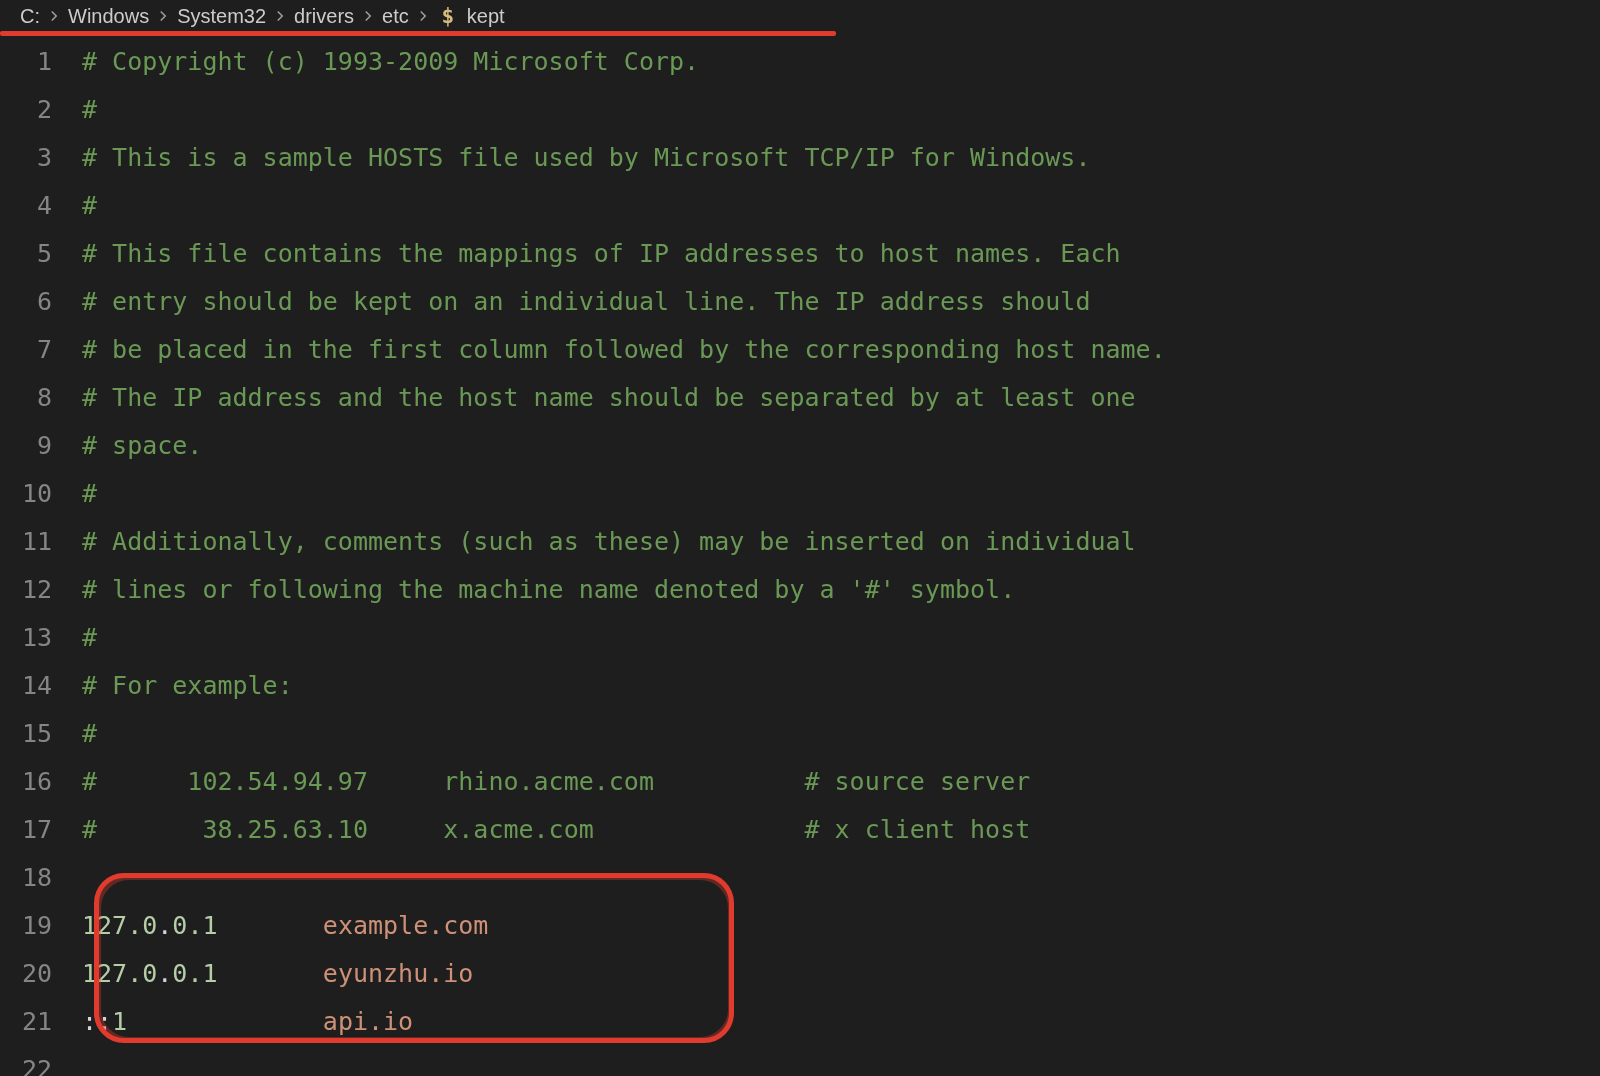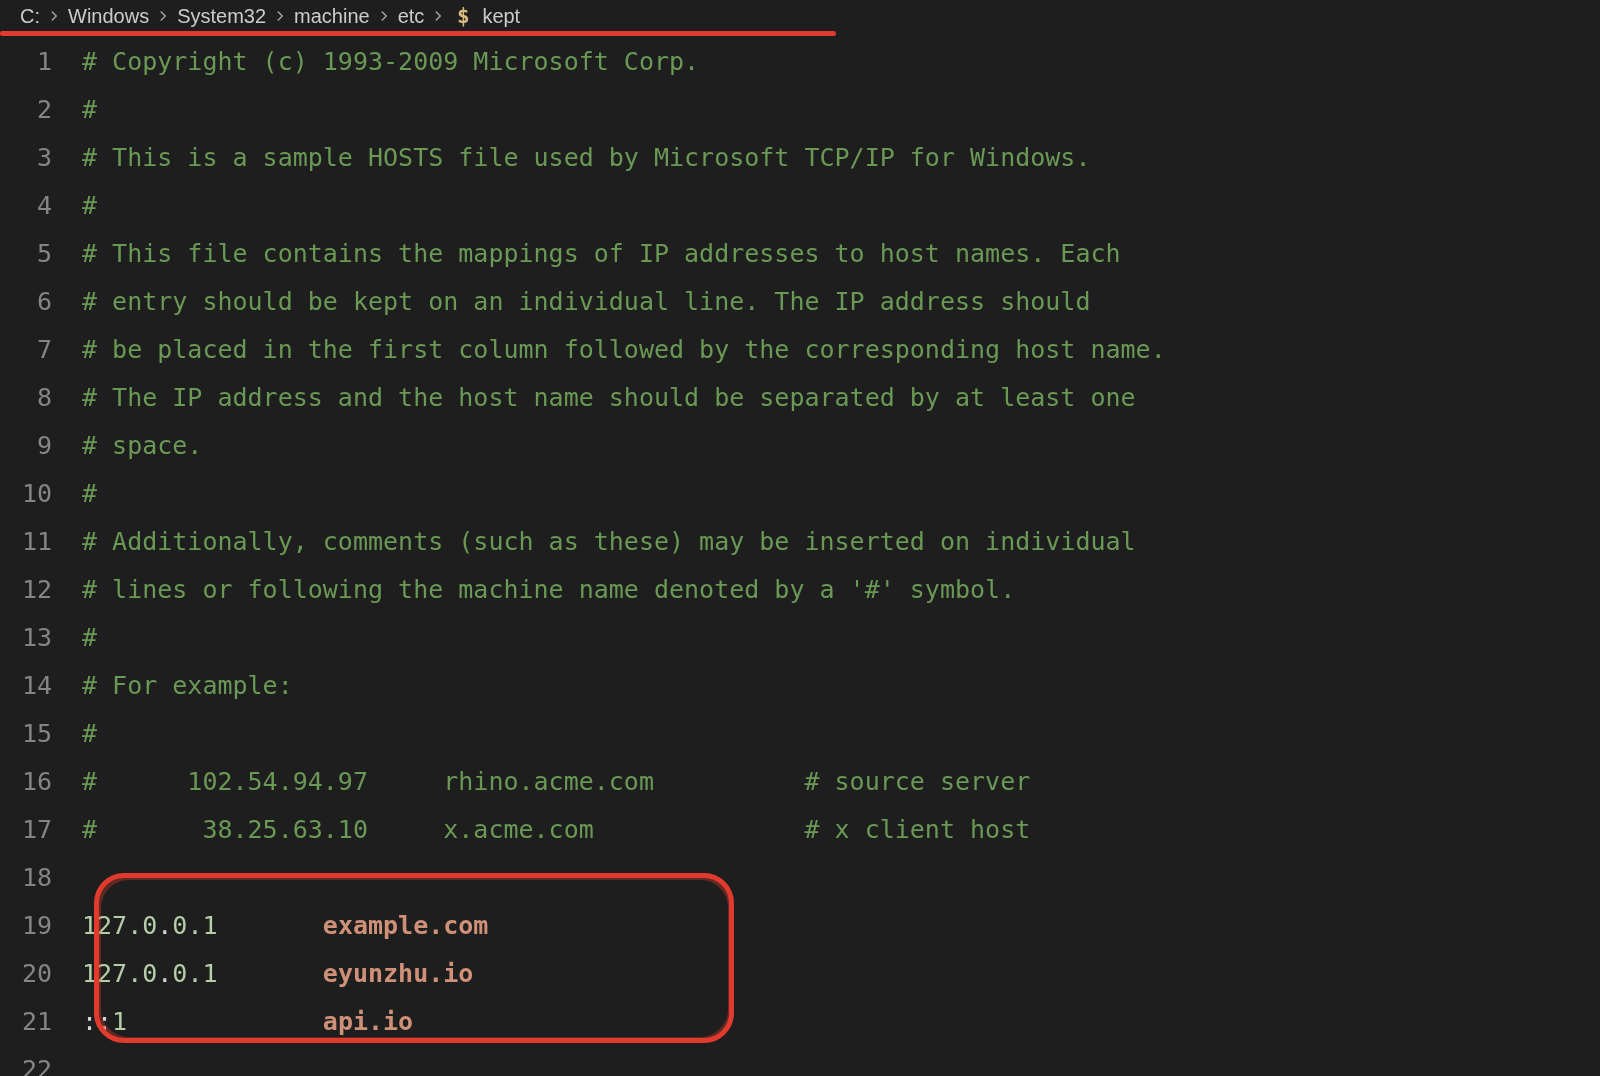--- a/index.html
+++ b/index.html
@@ -139,7 +139,7 @@
         <path d="M5 2l6 6-6 6" fill="none" stroke="currentColor" stroke-width="2"></path>
       </svg>
   </span>
-  <span class="crumb">machine</span>
+  <span class="crumb">drivers</span>
   <span class="crumb-sep">
     <svg width="12" height="12" viewBox="0 0 16 16">
         <path d="M5 2l6 6-6 6" fill="none" stroke="currentColor" stroke-width="2"></path>

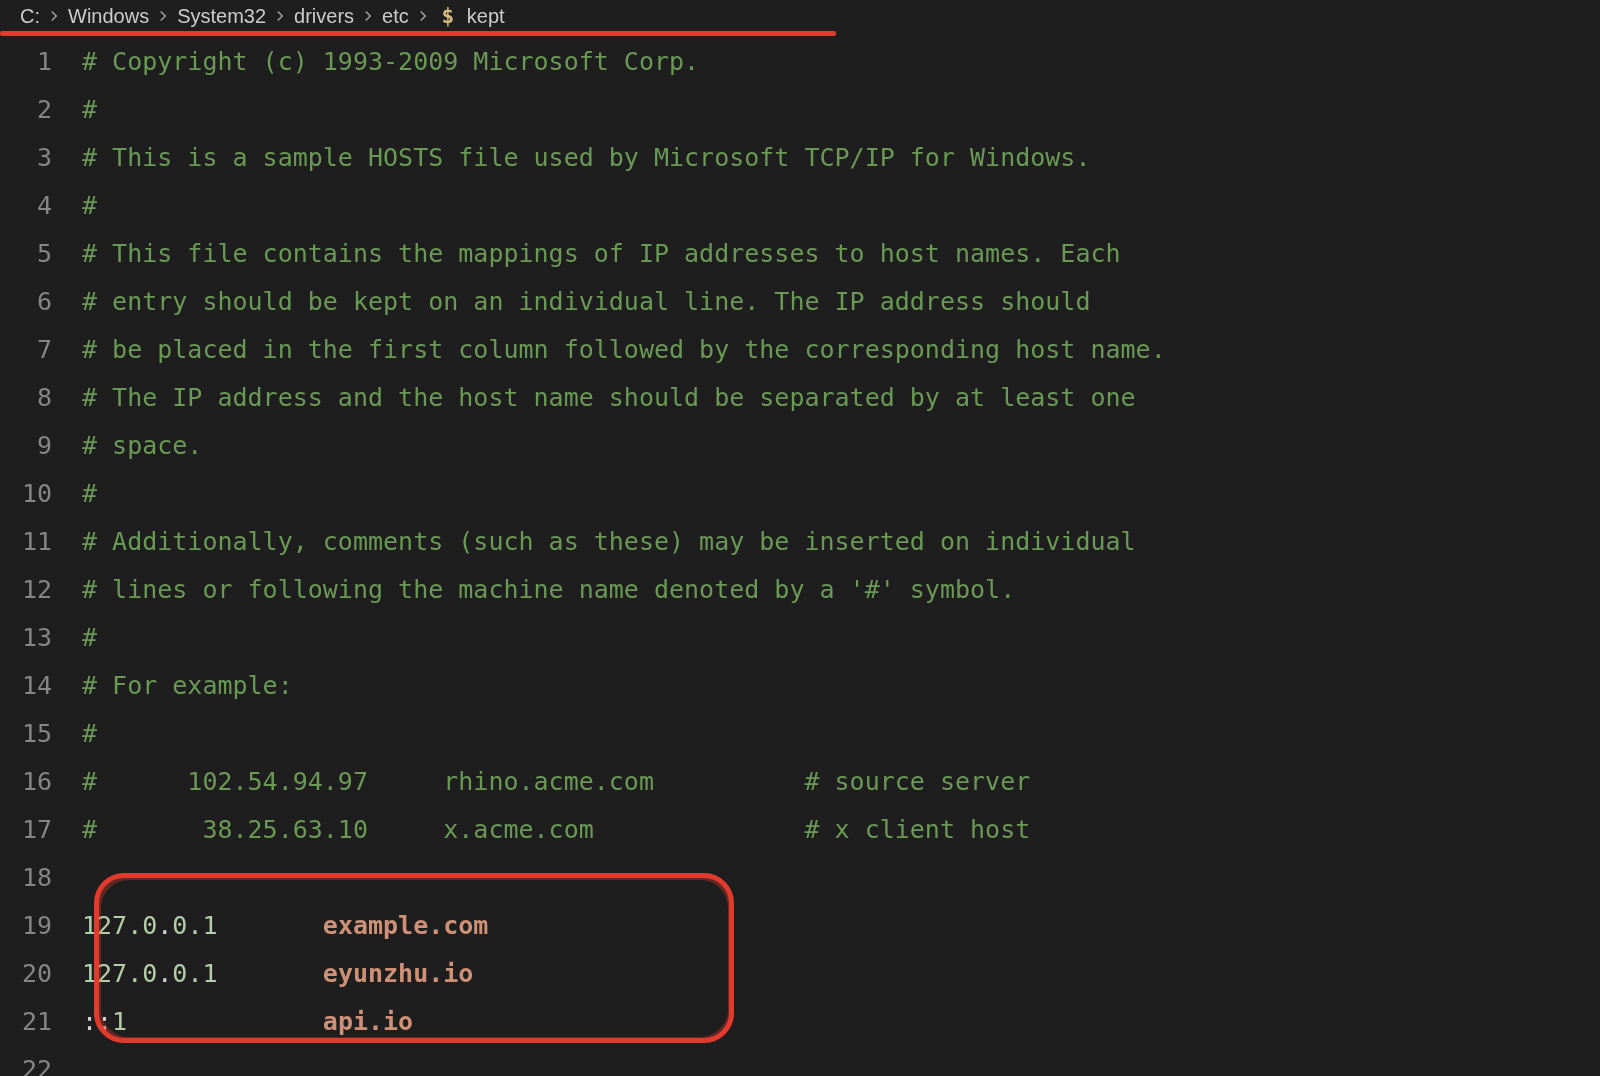--- a/index.html
+++ b/index.html
@@ -98,7 +98,7 @@
   }
   .tok-comment { color: var(--comment-green); }
   .tok-number  { color: var(--number-green); }
-  .tok-host    { color: var(--string-orange); font-weight: bold; }
+  .tok-host    { color: var(--string-orange); }
 
   
   .annot-box {

